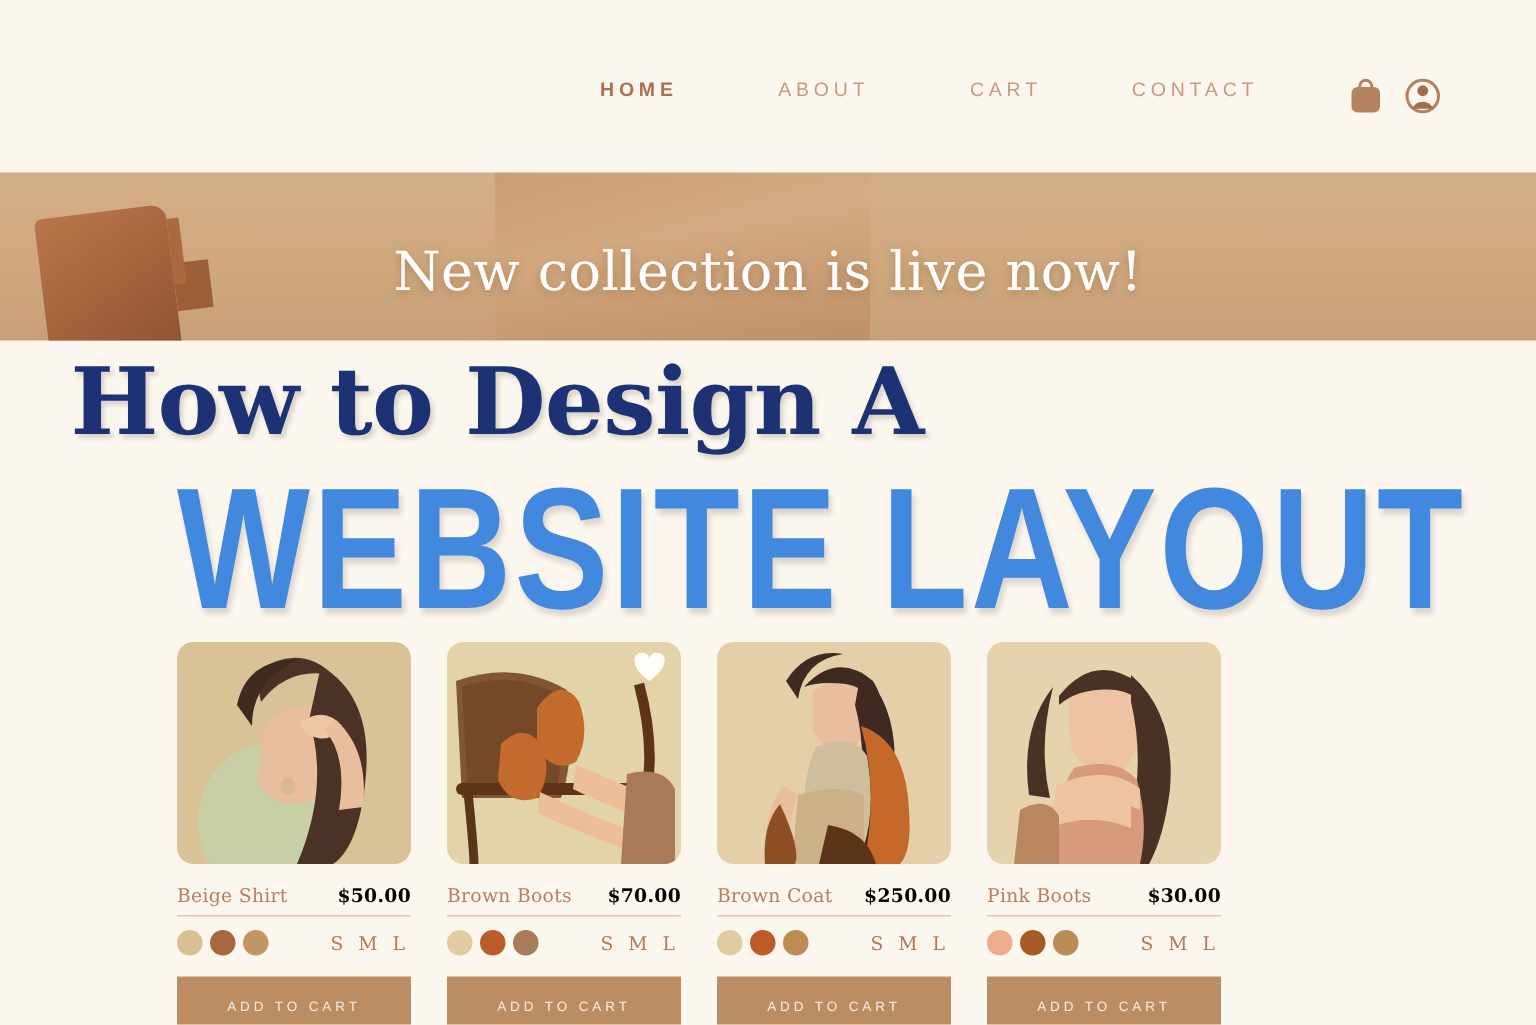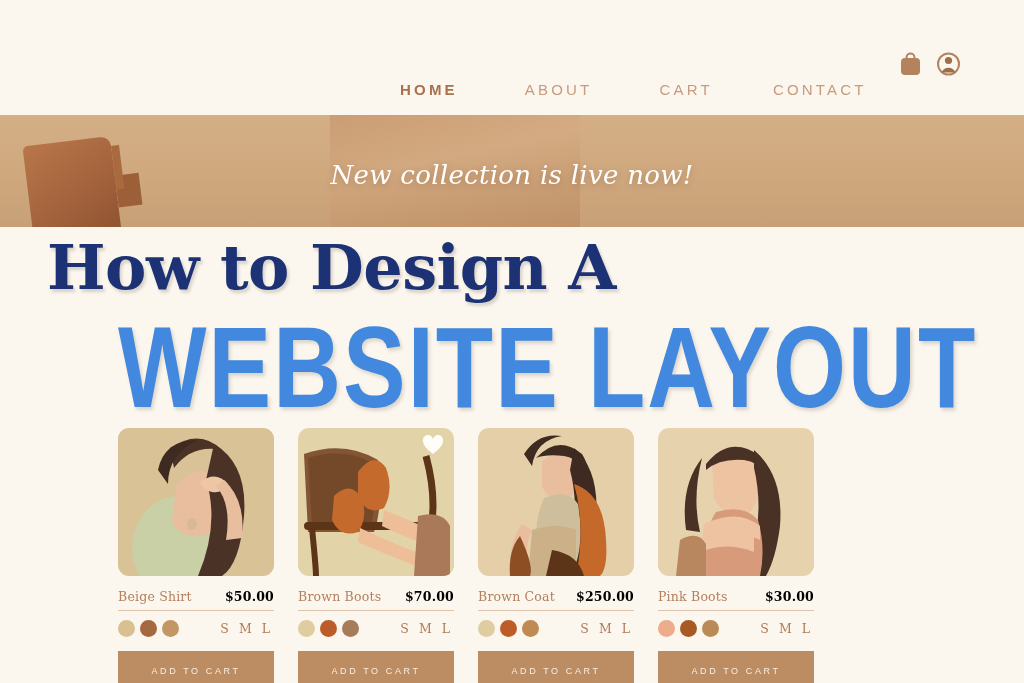--- a/index.html
+++ b/index.html
@@ -31,13 +31,12 @@
   }
   .nav-item {
     font-family:"Liberation Sans", sans-serif;
-    font-size:15px;
+    font-size:13px;
     letter-spacing:3.2px;
     color:#C79B7E;
     margin-right:67px;
     white-space:nowrap;
     cursor:pointer;
-    margin-top:29px;
   }
   .nav-item.active { color:#A9714E; font-weight:bold; }
   .nav-item.shop { margin-right:60px; }

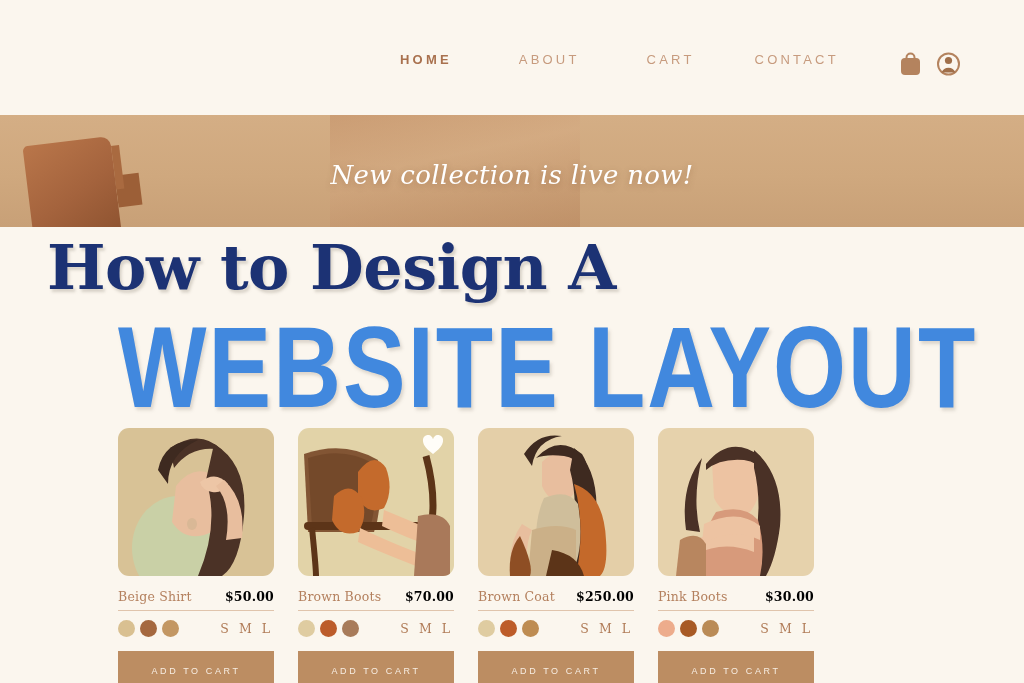--- a/index.html
+++ b/index.html
@@ -76,11 +76,10 @@
     opacity:.85;
   }
   .banner-text {
-    position:absolute; left:0; top:4px; width:1024px; height:112px;
+    position:absolute; left:0; top:10px; width:1024px; height:112px;
     display:flex; align-items:center; justify-content:center;
     font-family:"DejaVu Serif", serif;
-    font-style:italic;
-    font-size:26px;
+    font-size:36px;
     color:#FFFFFF;
     letter-spacing:0.3px;
     text-shadow:0 2px 6px rgba(120,75,40,.35);

